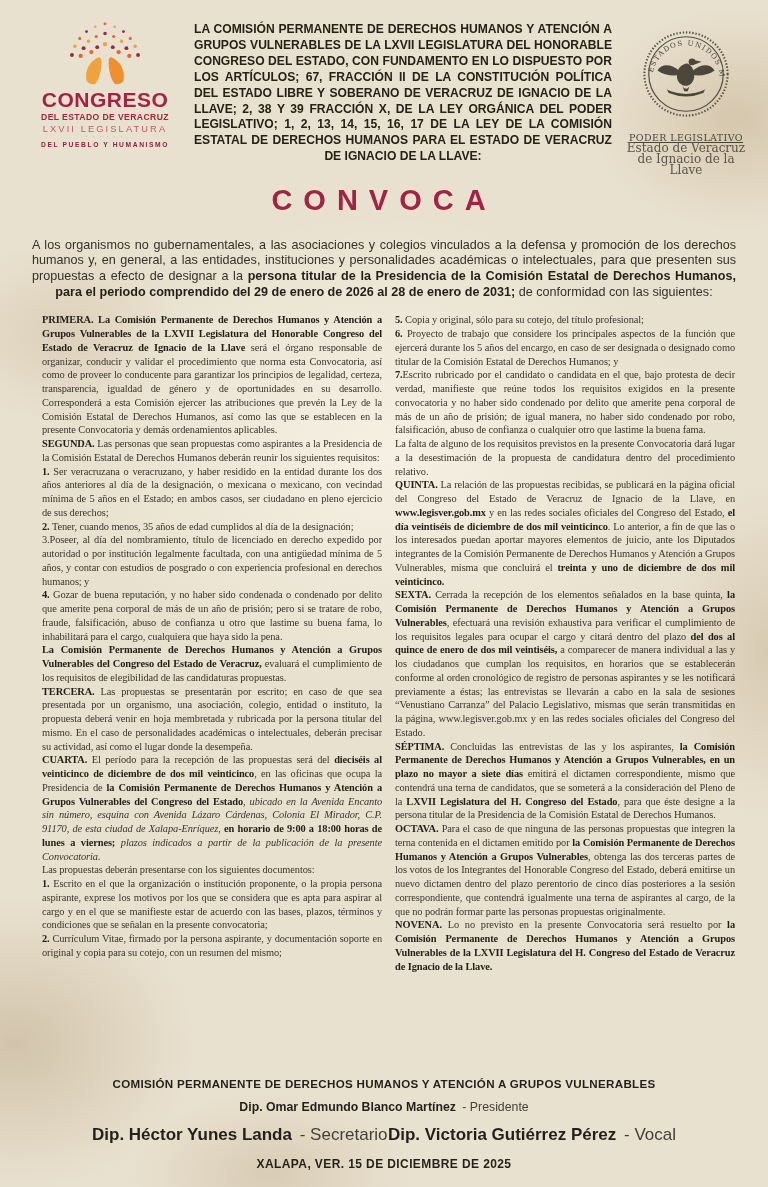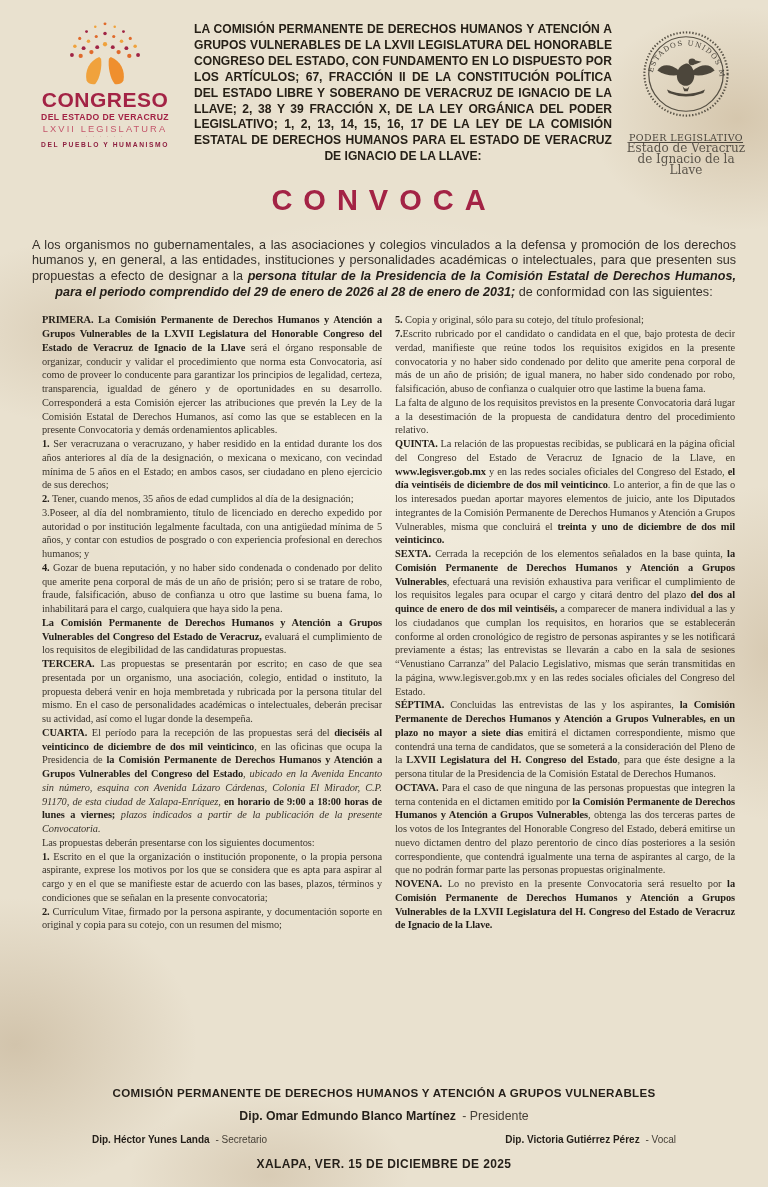--- a/index.html
+++ b/index.html
@@ -34,7 +34,7 @@
   .convoca{ text-align:center;color:#a32345;font-weight:600;font-size:29px;letter-spacing:11px;
     margin:10px 0 2px;line-height:1;}
   .intro{margin:8px 32px 0;font-size:12.6px;line-height:15.8px;text-align:justify;text-align-last:center;color:#35302a;}
-  .intro .b{font-weight:700;color:#241f19;font-style:italic;}
+  .intro .b{font-weight:700;color:#241f19;}
   .bases{ text-align:center;color:#a32345;font-weight:700;font-size:24px;letter-spacing:9px;margin:7px 0 7px;line-height:1;}
   
   .columns{display:flex;gap:13px;padding:0 33px 0 42px;height:824px;overflow:hidden;font-family:Liberation Serif, serif;}

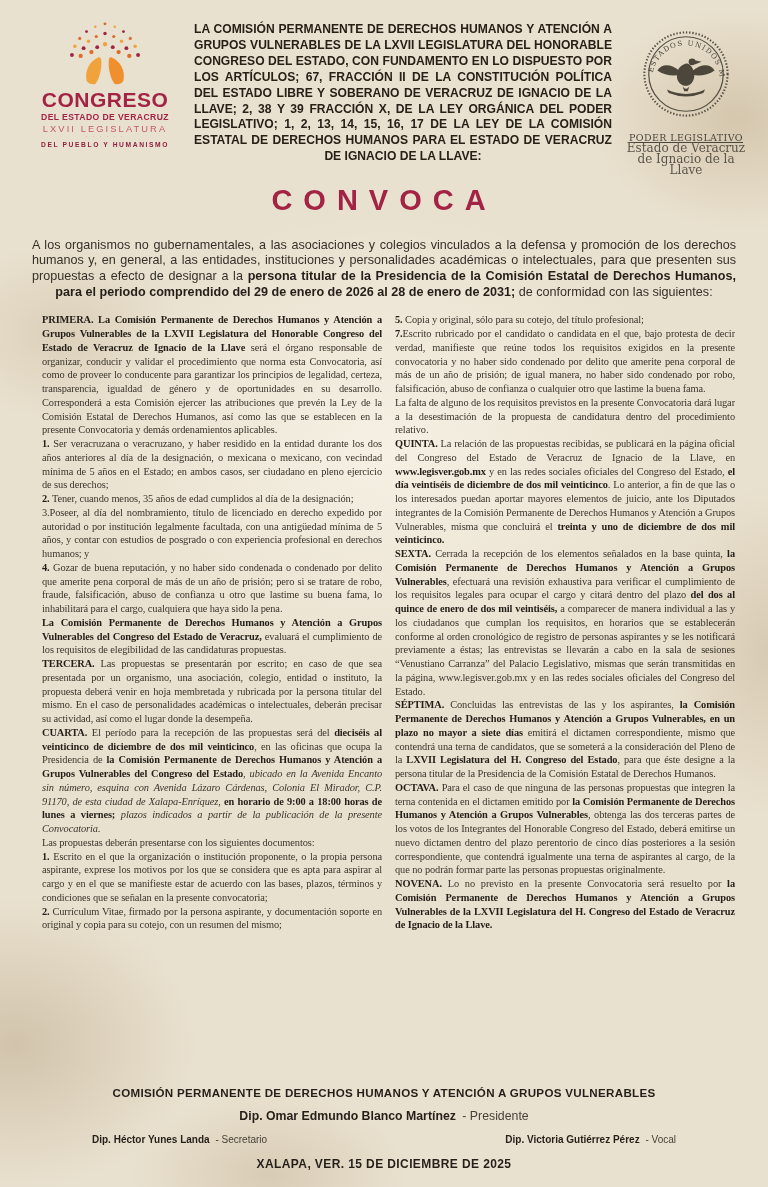--- a/index.html
+++ b/index.html
@@ -146,6 +146,7 @@
       </div>
     <div class="col">
         <p class="par"><span class="b">5.</span><span> Copia y original, sólo para su cotejo, del título profesional;</span></p>
+        <p class="par"><span class="b">6.</span><span> Proyecto de trabajo que considere los principales aspectos de la función que ejercerá durante los 5 años del encargo, en caso de ser designada o designado como titular de la Comisión Estatal de Derechos Humanos; y</span></p>
         <p class="par"><span class="b">7.</span><span>Escrito rubricado por el candidato o candidata en el que, bajo protesta de decir verdad, manifieste que reúne todos los requisitos exigidos en la presente convocatoria y no haber sido condenado por delito que amerite pena corporal de más de un año de prisión; de igual manera, no haber sido condenado por robo, falsificación, abuso de confianza o cualquier otro que lastime la buena fama.</span></p>
         <p class="par"><span>La falta de alguno de los requisitos previstos en la presente Convocatoria dará lugar a la desestimación de la propuesta de candidatura dentro del procedimiento relativo.</span></p>
         <p class="par"><span class="b">QUINTA.</span><span> La relación de las propuestas recibidas, se publicará en la página oficial del Congreso del Estado de Veracruz de Ignacio de la Llave, en </span><span class="b">www.legisver.gob.mx</span><span> y en las redes sociales oficiales del Congreso del Estado, </span><span class="b">el día veintiséis de diciembre de dos mil veinticinco</span><span>. Lo anterior, a fin de que las o los interesados puedan aportar mayores elementos de juicio, ante los Diputados integrantes de la Comisión Permanente de Derechos Humanos y Atención a Grupos Vulnerables, misma que concluirá el </span><span class="b">treinta y uno de diciembre de dos mil veinticinco.</span></p>

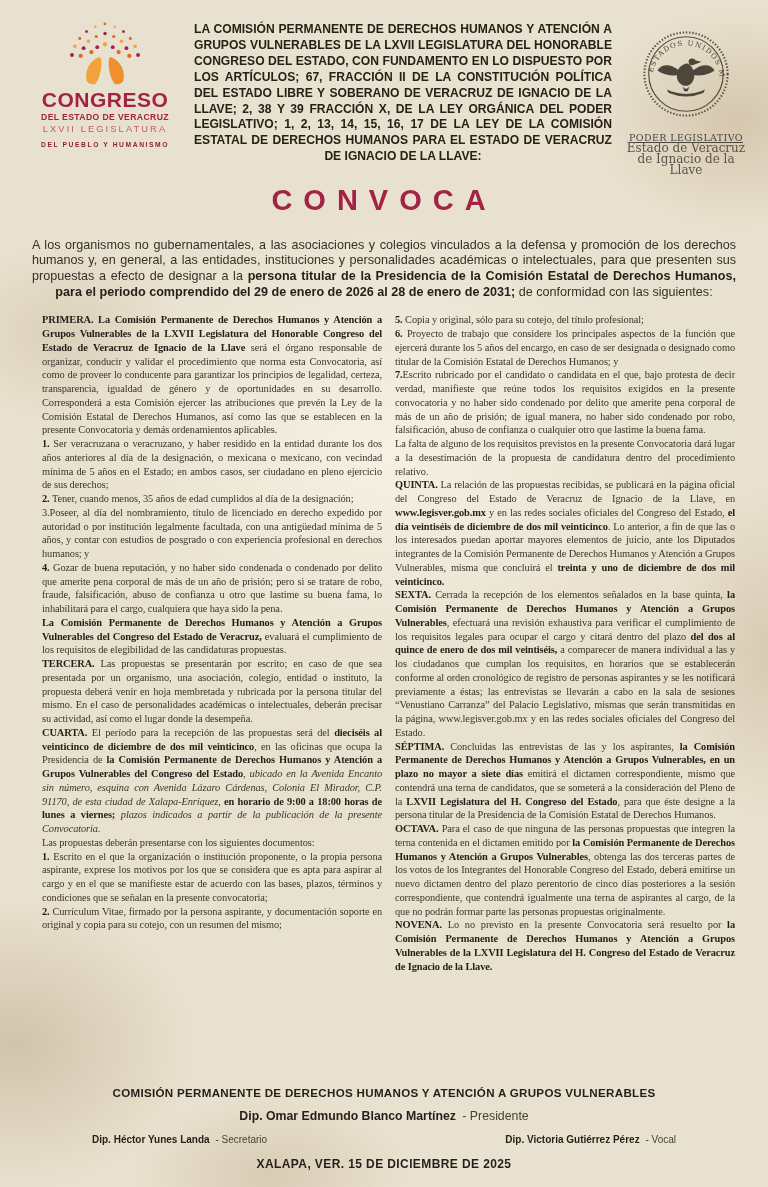--- a/index.html
+++ b/index.html
@@ -133,6 +133,7 @@
   <div class="columns">
     <div class="col">
         <p class="par"><span class="b">PRIMERA. La Comisión Permanente de Derechos Humanos y Atención a Grupos Vulnerables de la LXVII Legislatura del Honorable Congreso del Estado de Veracruz de Ignacio de la Llave</span><span> será el órgano responsable de organizar, conducir y validar el procedimiento que norma esta Convocatoria, así como de proveer lo conducente para garantizar los principios de legalidad, certeza, transparencia, igualdad de género y de oportunidades en su desarrollo. Corresponderá a esta Comisión ejercer las atribuciones que prevén la Ley de la Comisión Estatal de Derechos Humanos, así como las que se establecen en la presente Convocatoria y demás ordenamientos aplicables.</span></p>
+        <p class="par"><span class="b">SEGUNDA.</span><span> Las personas que sean propuestas como aspirantes a la Presidencia de la Comisión Estatal de Derechos Humanos deberán reunir los siguientes requisitos:</span></p>
         <p class="par"><span class="b">1.</span><span> Ser veracruzana o veracruzano, y haber residido en la entidad durante los dos años anteriores al día de la designación, o mexicana o mexicano, con vecindad mínima de 5 años en el Estado; en ambos casos, ser ciudadano en pleno ejercicio de sus derechos;</span></p>
         <p class="par"><span class="b">2.</span><span> Tener, cuando menos, 35 años de edad cumplidos al día de la designación;</span></p>
         <p class="par"><span>3.Poseer, al día del nombramiento, título de licenciado en derecho expedido por autoridad o por institución legalmente facultada, con una antigüedad mínima de 5 años, y contar con estudios de posgrado o con experiencia profesional en derechos humanos; y</span></p>

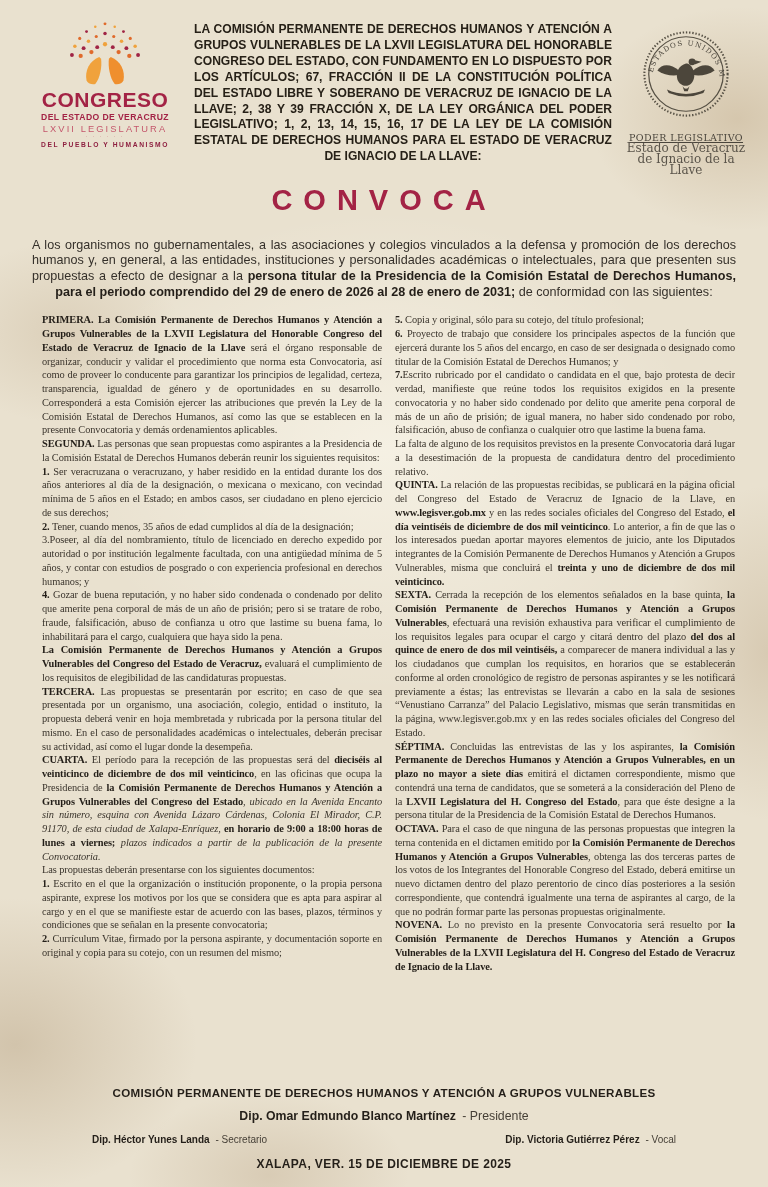--- a/index.html
+++ b/index.html
@@ -47,7 +47,7 @@
   .footer{margin-top:auto;padding:0 30px 16px;text-align:center;color:#241f19;}
   .f-comm{font-weight:700;font-size:11.6px;letter-spacing:.3px;}
   .f-pres{margin-top:10px;font-size:12.3px;}
-  .f-row{display:flex;justify-content:space-between;margin-top:11px;padding:0 62px;font-size:10px;}
+  .f-row{display:flex;justify-content:space-between;margin-top:11px;padding:0 62px;font-size:17px;}
   .nm{font-weight:700;}
   .rl{font-weight:400;color:#453f36;margin-left:3px;}
   .f-date{margin-top:12px;font-weight:700;font-size:12px;letter-spacing:.4px;}

